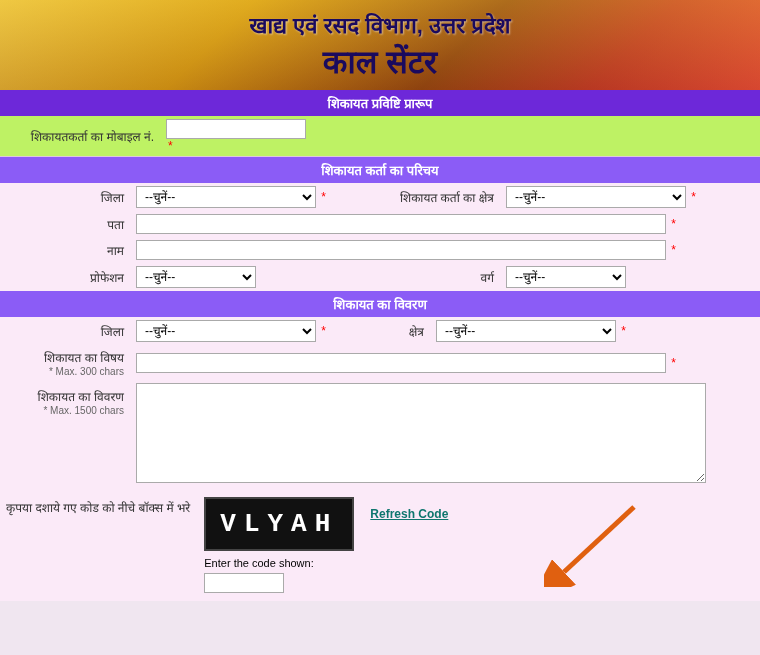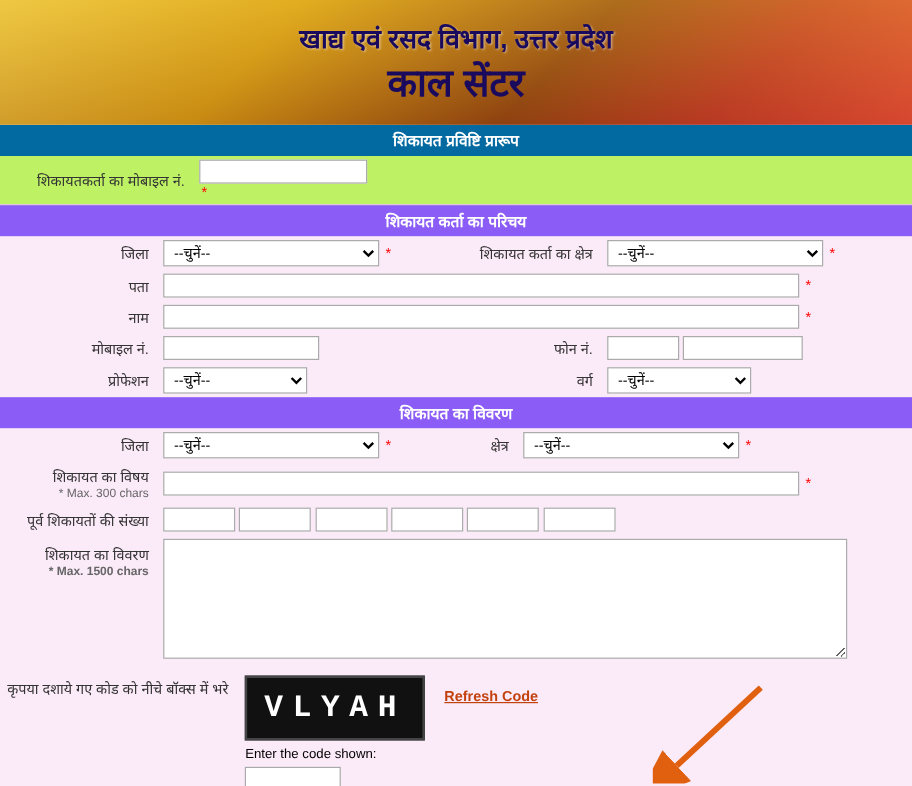--- a/index.html
+++ b/index.html
@@ -8,7 +8,7 @@
     .header-banner {
       background: linear-gradient(135deg, #e8c84a 0%, #d4a017 30%, #8b4513 60%, #c0392b 80%, #e74c3c 100%);
       position: relative;
-      height: 104px;
+      height: 90px;
       overflow: hidden;
       display: flex;
       align-items: center;

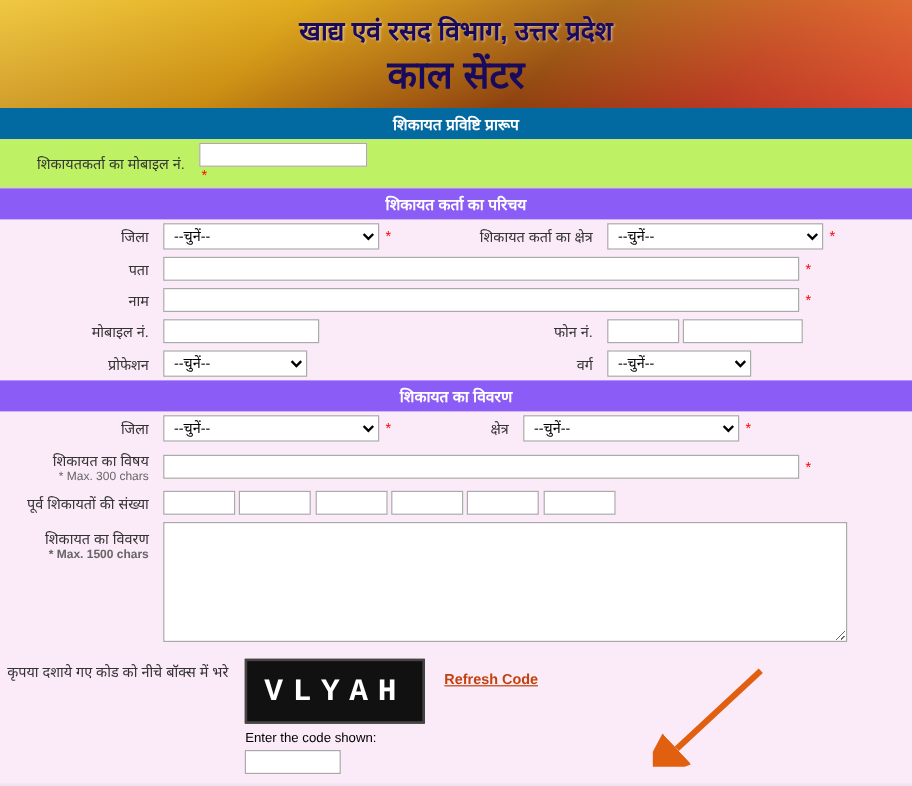--- a/index.html
+++ b/index.html
@@ -40,7 +40,7 @@
     }
 
     .section-title-bar {
-      background: #0369a1;
+      background: #6d28d9;
       color: white;
       text-align: center;
       padding: 4px 8px;

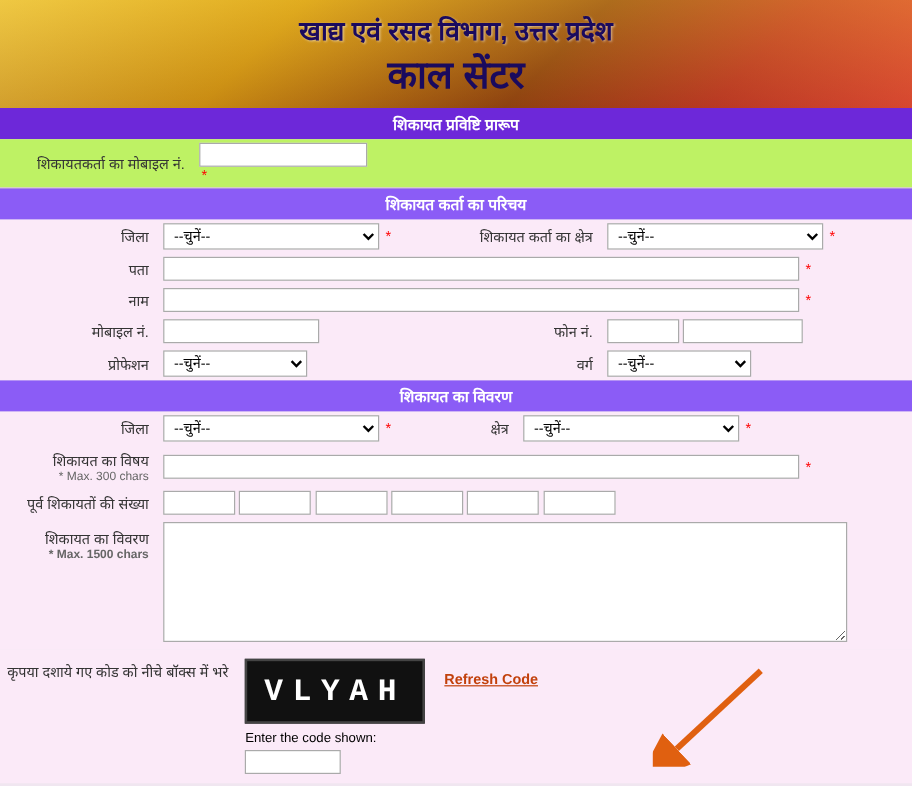--- a/index.html
+++ b/index.html
@@ -177,17 +177,6 @@
     </td>
   </tr>
 
-  <tr>
-    <td class="label-cell">मोबाइल नं.</td>
-    <td>
-      <input type="text" style="width: 130px;">
-    </td>
-    <td class="label-cell">फोन नं.</td>
-    <td>
-      <input type="text" style="width: 60px;">
-      <input type="text" style="width: 100px;">
-    </td>
-  </tr>
 
 
   <tr>

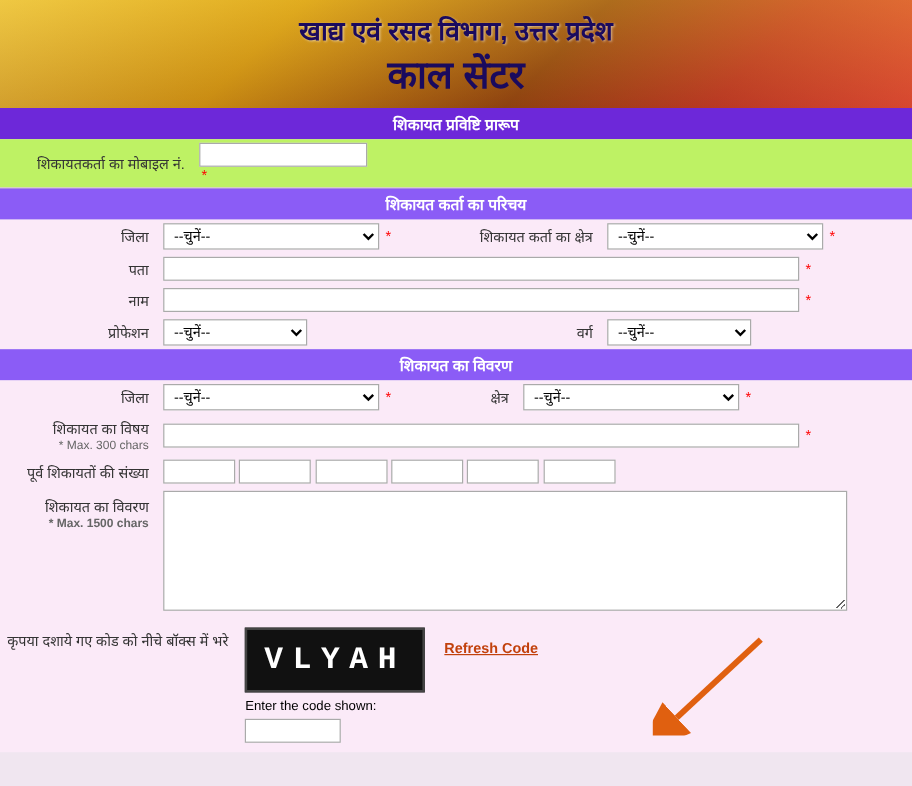--- a/index.html
+++ b/index.html
@@ -231,17 +231,6 @@
     </td>
   </tr>
 
-  <tr>
-    <td class="label-cell">पूर्व शिकायतों की संख्या</td>
-    <td colspan="3">
-      <input type="text" style="width: 60px;">
-      <input type="text" style="width: 60px;">
-      <input type="text" style="width: 60px;">
-      <input type="text" style="width: 60px;">
-      <input type="text" style="width: 60px;">
-      <input type="text" style="width: 60px;">
-    </td>
-  </tr>
 
   <tr>
     <td class="label-cell" style="vertical-align:top; padding-top:8px;">

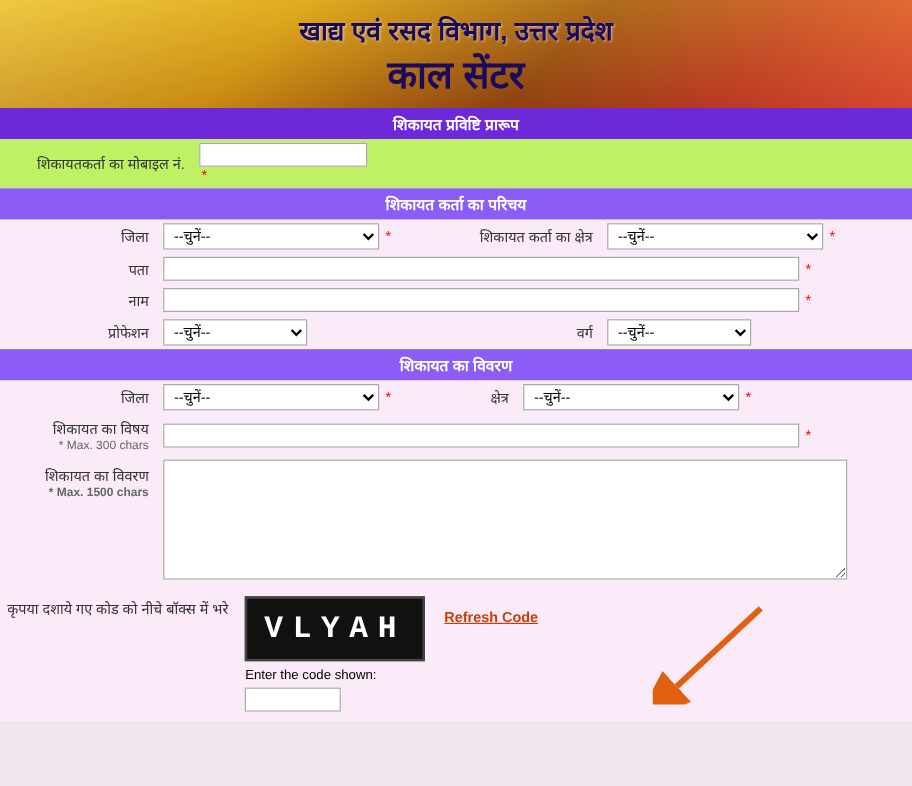--- a/index.html
+++ b/index.html
@@ -235,7 +235,7 @@
   <tr>
     <td class="label-cell" style="vertical-align:top; padding-top:8px;">
       <div>शिकायत का विवरण</div>
-      <div style="font-size:10px; color:#666;font-weight:bold;">* Max. 1500 chars</div>
+      <div style="font-size:10px; color:#666;">* Max. 1500 chars</div>
     </td>
     <td colspan="3">
       <textarea style="width: 570px; height: 100px;"></textarea>

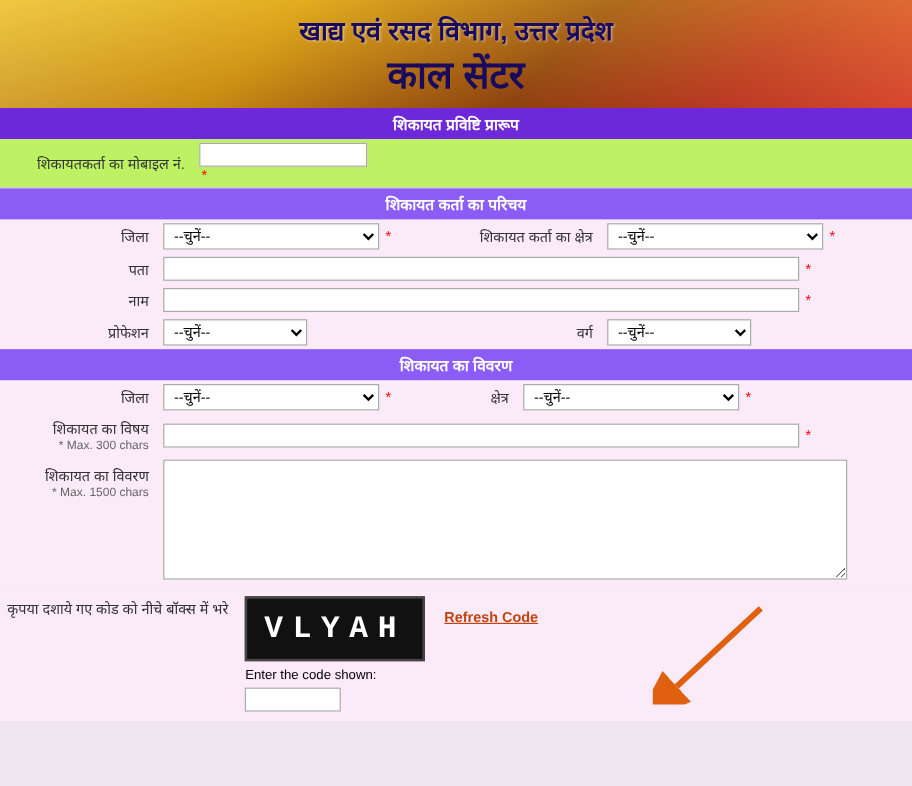--- a/index.html
+++ b/index.html
@@ -76,7 +76,7 @@
     }
 
     .refresh-link {
-      color: #c2410c;
+      color: #0f766e;
       text-decoration: underline;
       cursor: pointer;
       font-size: 12px;

